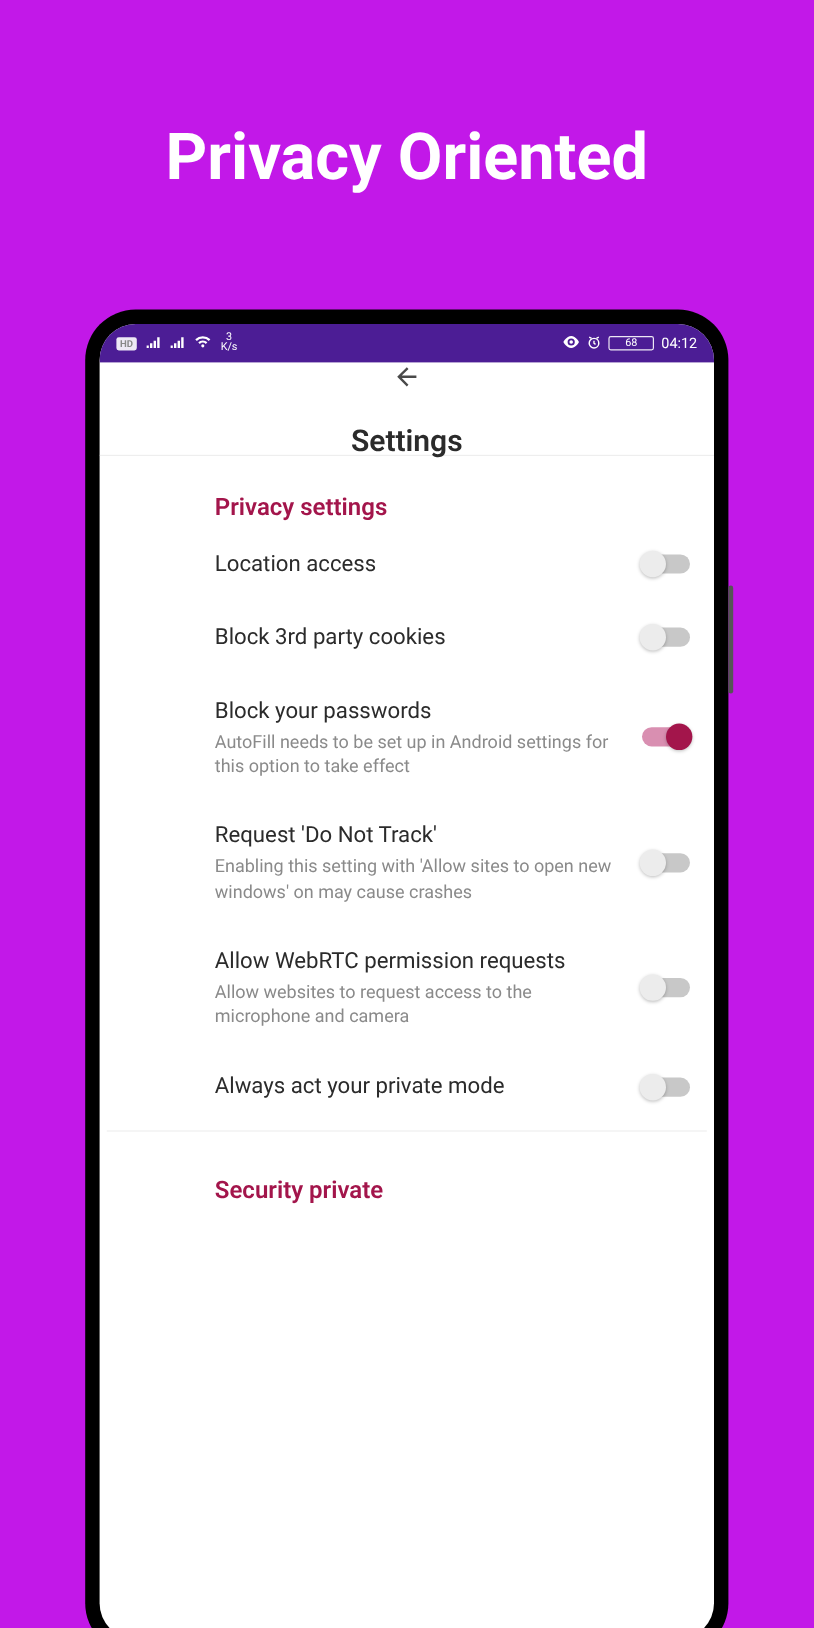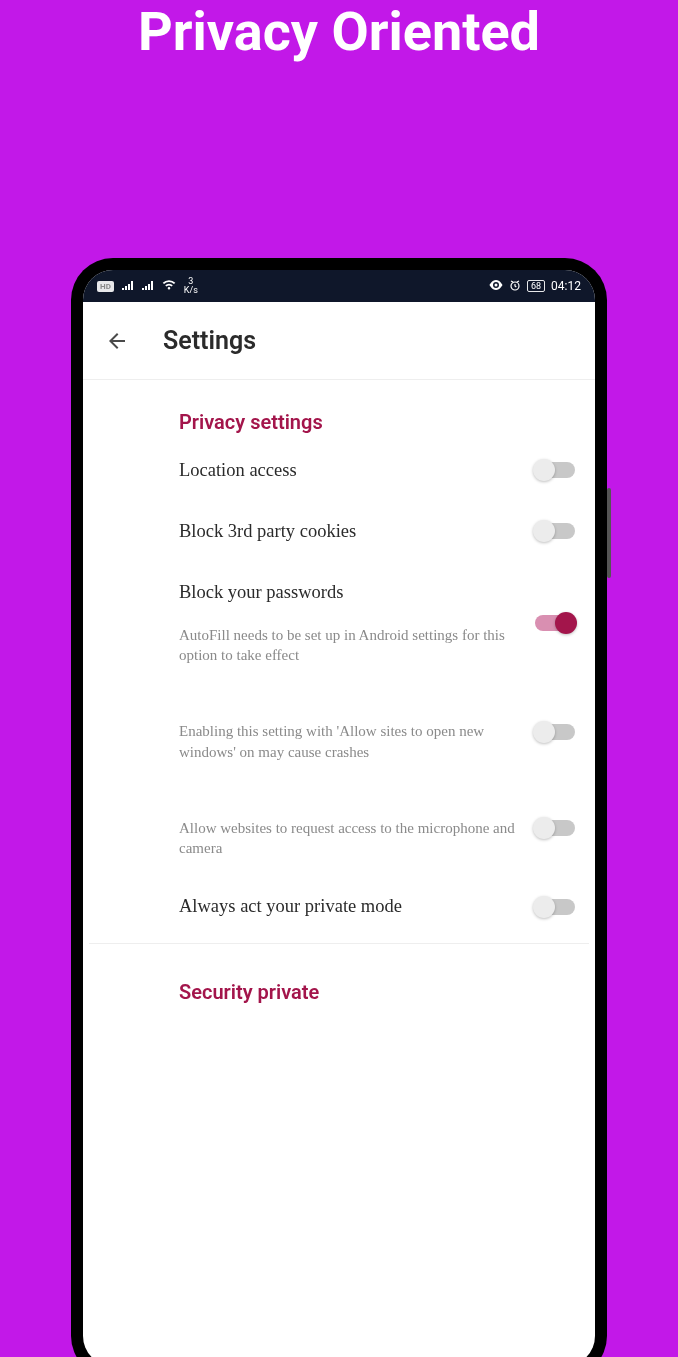--- a/index.html
+++ b/index.html
@@ -15,6 +15,7 @@
     font-size: 54px;
     font-weight: 700;
     text-align: center;
+    padding-top: 100px;
   }
   .phone {
     position: absolute;

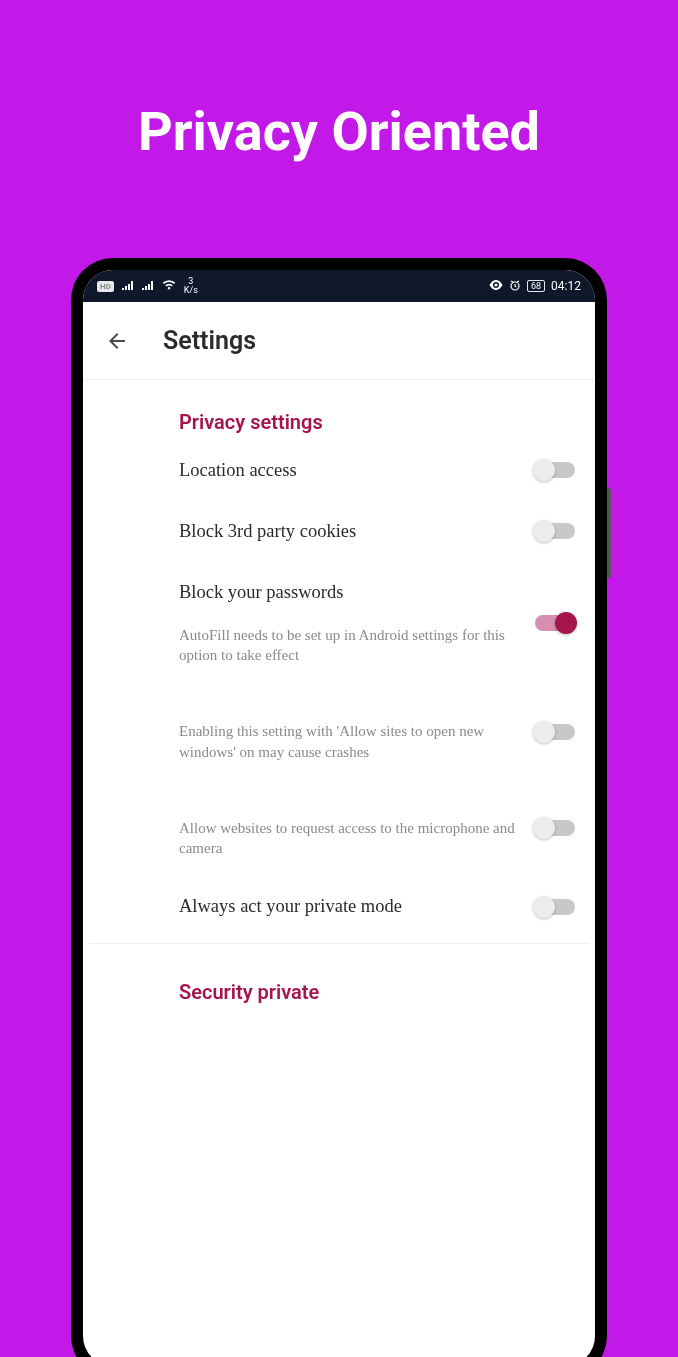--- a/index.html
+++ b/index.html
@@ -48,7 +48,7 @@
   }
   .status-bar {
     height: 32px;
-    background: #0f172a;
+    background: #4c1d95;
     display: flex;
     align-items: center;
     justify-content: space-between;

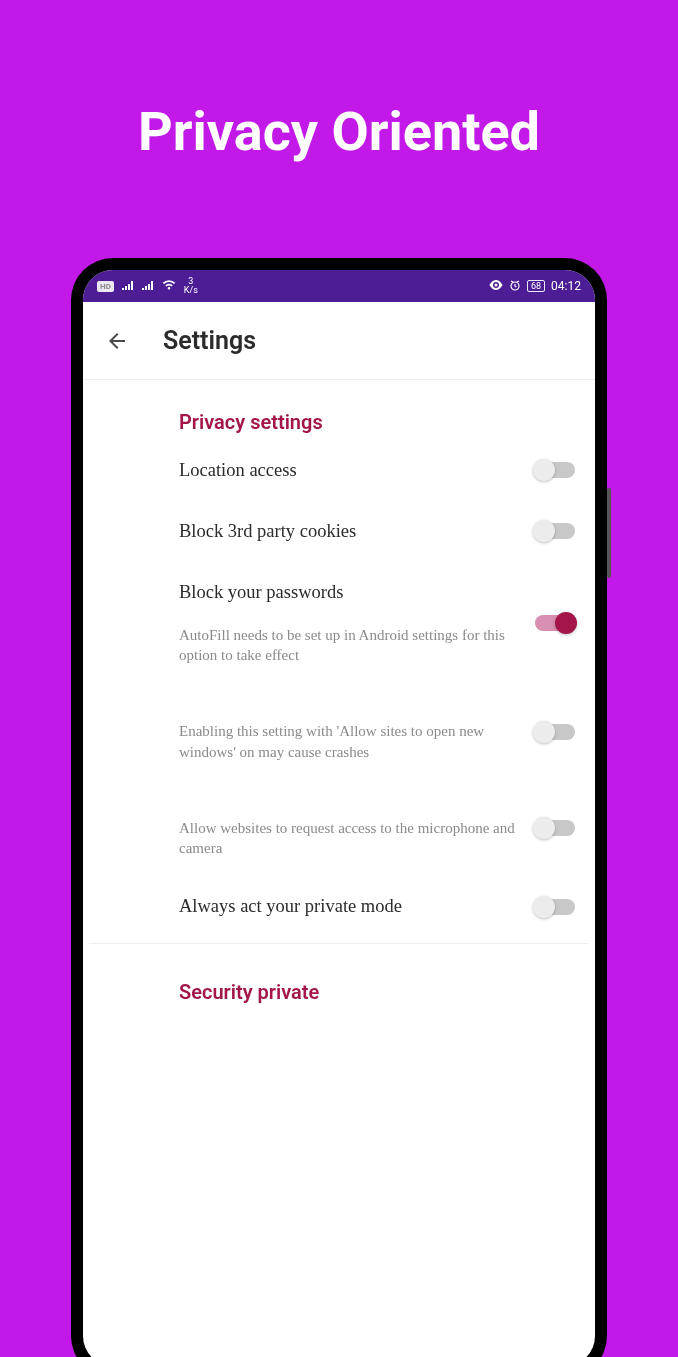--- a/index.html
+++ b/index.html
@@ -70,7 +70,7 @@
   .sb-batt {
     border: 1px solid rgba(255,255,255,0.9);
     border-radius: 2px;
-    padding: 0 3px;
+    padding: 0 13px;
     font-size: 9px;
   }
   .app-bar {

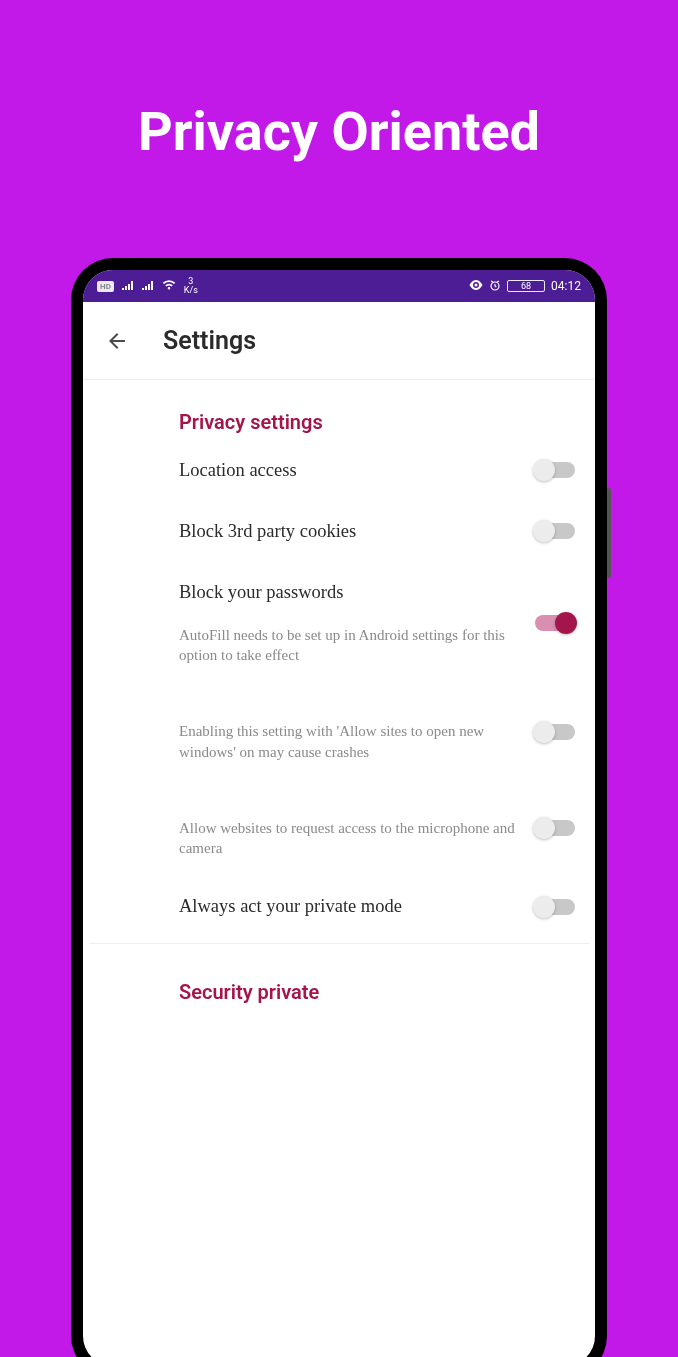--- a/index.html
+++ b/index.html
@@ -80,6 +80,7 @@
     padding: 0 16px;
     gap: 28px;
     border-bottom: 1px solid #eee;
+    flex-direction: column;
   }
   .back-btn {
     width: 36px; height: 36px;

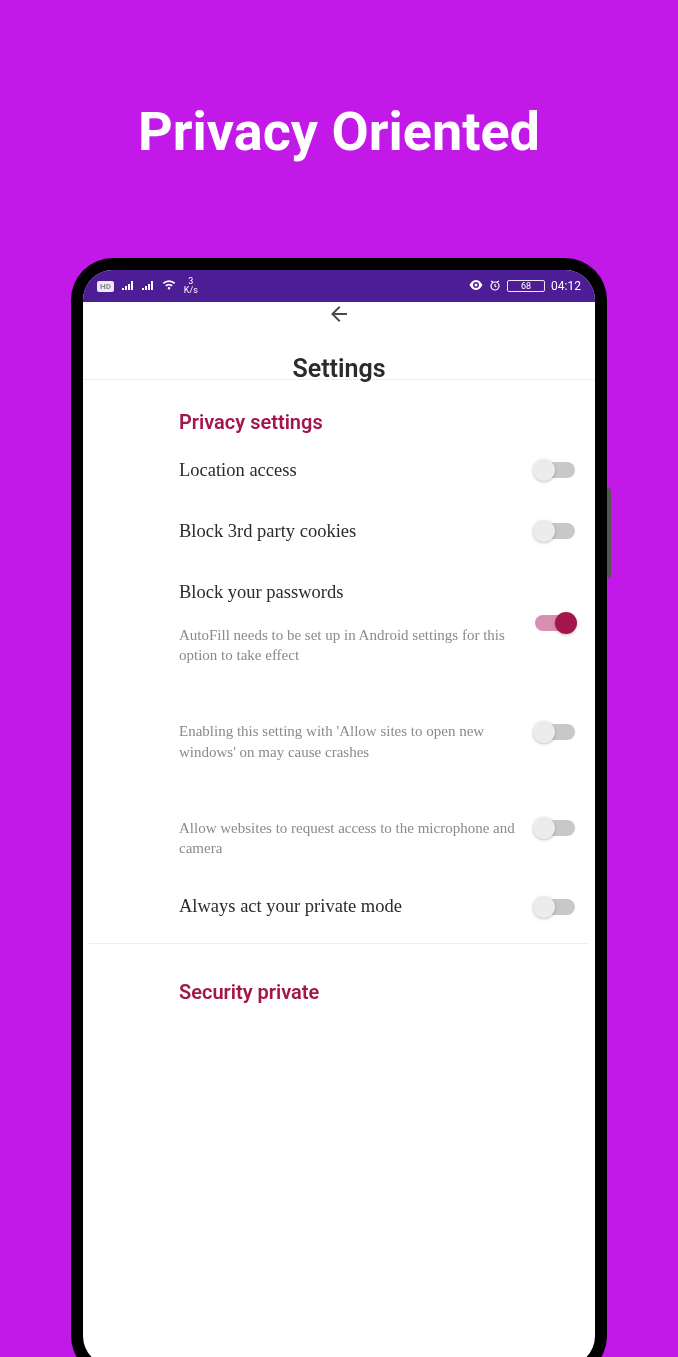--- a/index.html
+++ b/index.html
@@ -110,7 +110,7 @@
     padding: 18px 14px 18px 90px;
     gap: 12px;
   }
-  .setting-text { flex: 1; min-width: 0; font-family: Liberation Serif, serif; }
+  .setting-text { flex: 1; min-width: 0; }
   .setting-title {
     font-size: 18.5px;
     color: #2b2b2b;

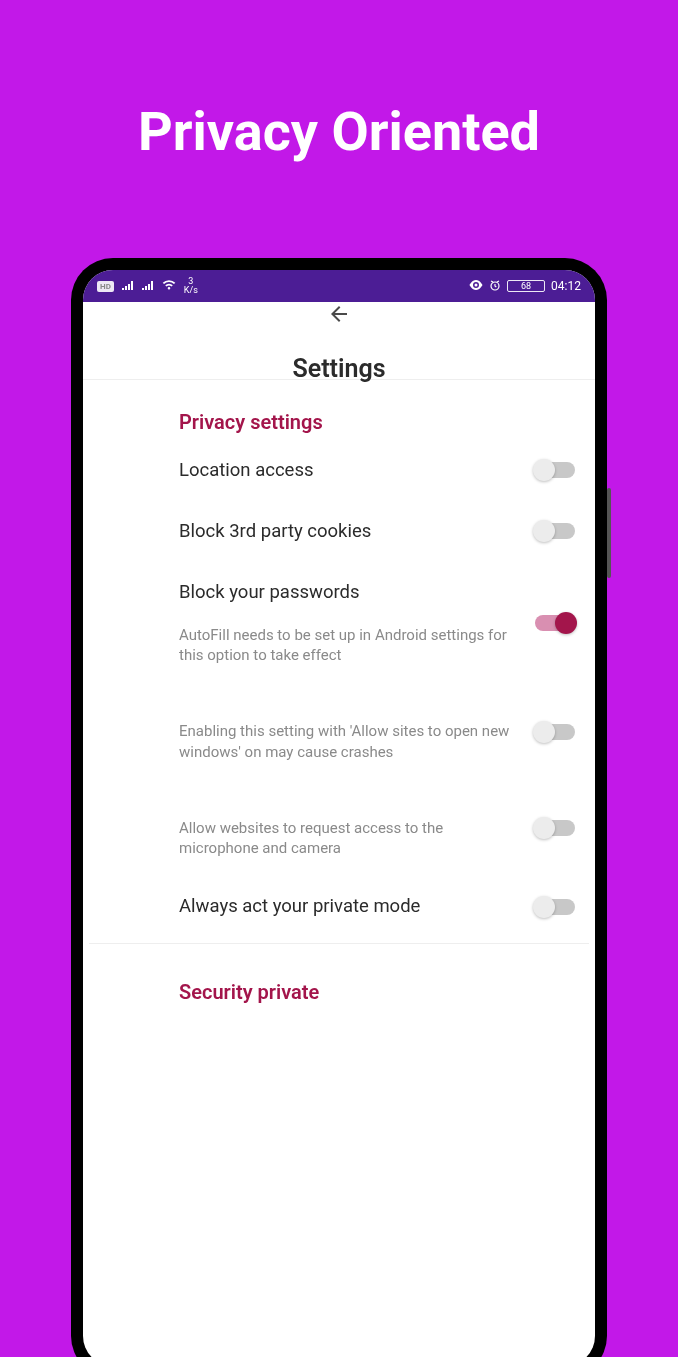--- a/index.html
+++ b/index.html
@@ -120,7 +120,7 @@
     font-size: 15px;
     color: #8a8a8a;
     line-height: 1.35;
-    margin-top: 20px;
+    margin-top: 3px;
   }
   .switch {
     position: relative;

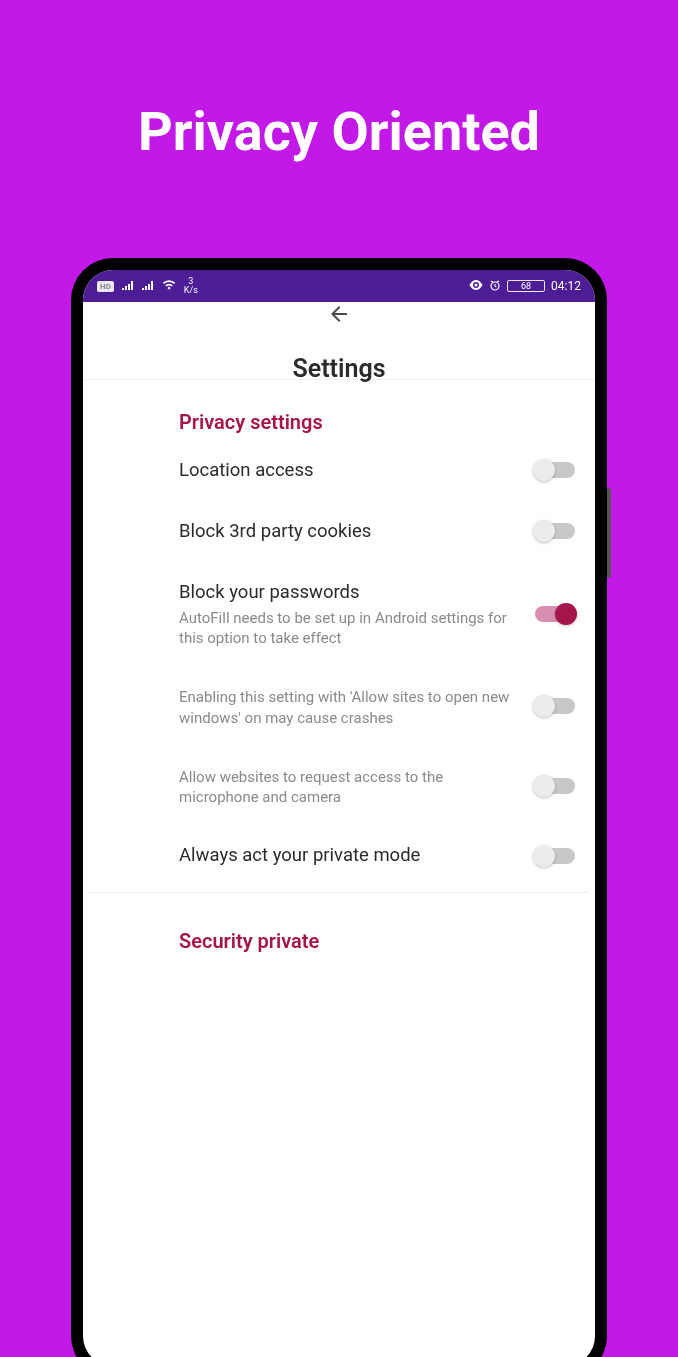--- a/index.html
+++ b/index.html
@@ -234,6 +234,7 @@
 
       <div class="setting-row">
         <div class="setting-text">
+          <div class="setting-title">Request 'Do Not Track'</div>
           <div class="setting-sub">Enabling this setting with 'Allow sites to open new windows' on may cause crashes</div>
         </div>
         <div class="switch">

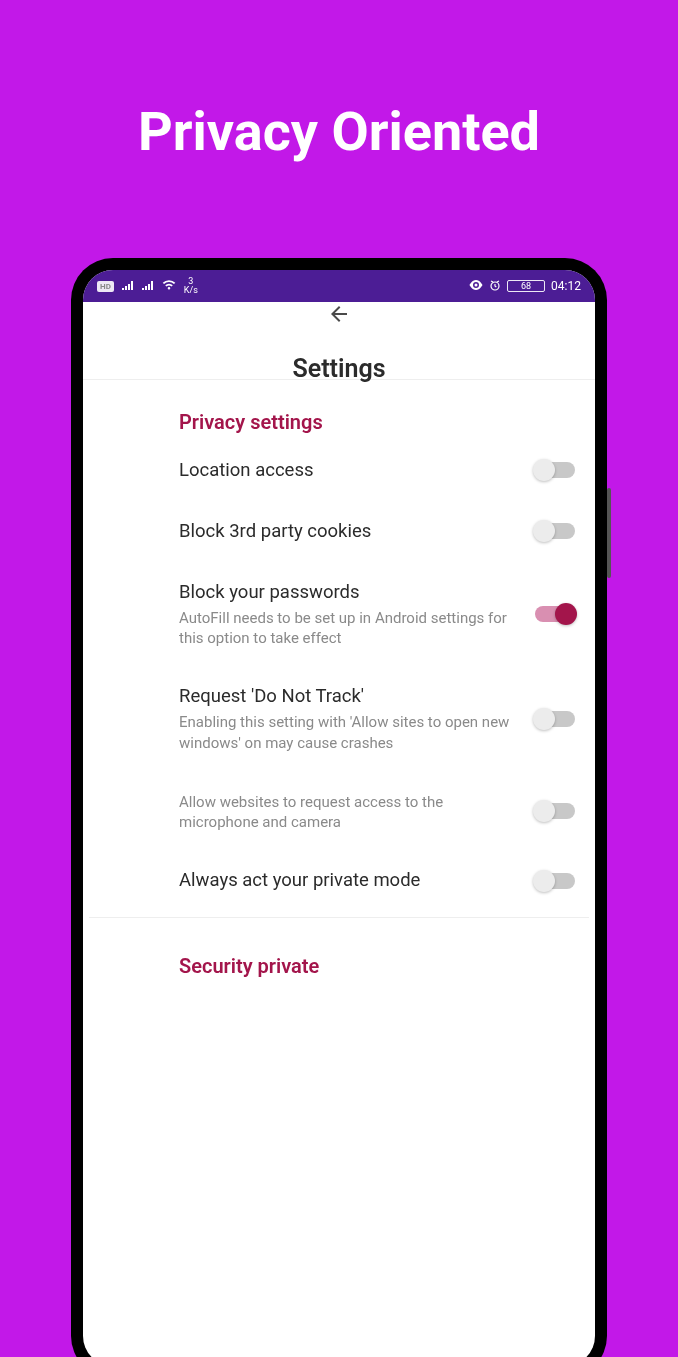--- a/index.html
+++ b/index.html
@@ -244,6 +244,7 @@
 
       <div class="setting-row">
         <div class="setting-text">
+          <div class="setting-title">Allow WebRTC permission requests</div>
           <div class="setting-sub">Allow websites to request access to the microphone and camera</div>
         </div>
         <div class="switch">

